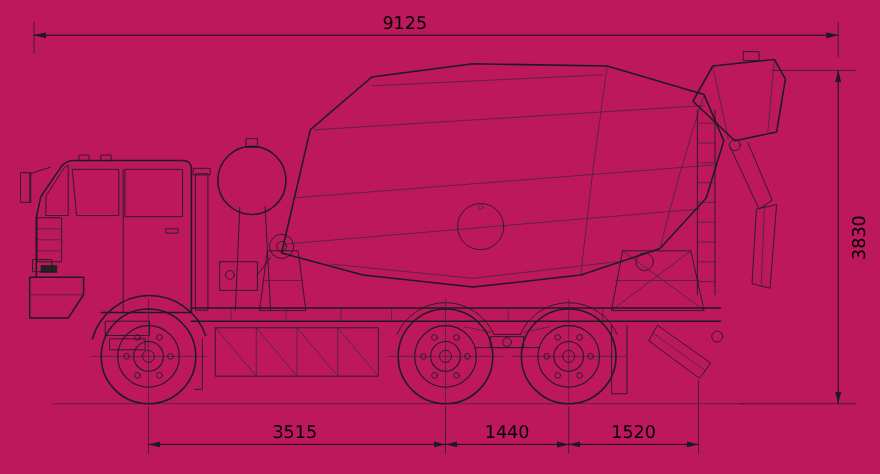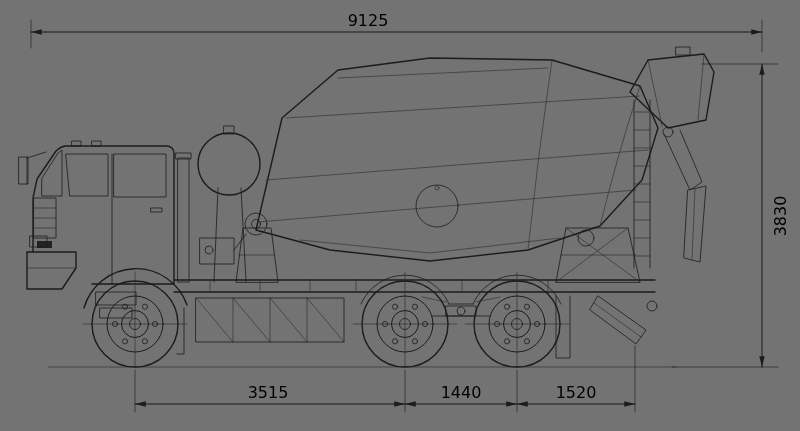--- a/index.html
+++ b/index.html
@@ -3,7 +3,7 @@
 <meta charset="utf-8">
 <style>
   html,body{margin:0;padding:0;background:#ffffff;}
-  #page{position:relative;width:800px;height:431px;background:#737373;overflow:hidden;}
+  #page{position:relative;width:800px;height:431px;background:#be185d;overflow:hidden;}
   svg{display:block;}
   svg *{fill:none;stroke:#1c1c1c;stroke-width:1;stroke-linecap:round;stroke-linejoin:round;}
   svg .thin{stroke-width:.6;stroke:#2a2a2a;}

